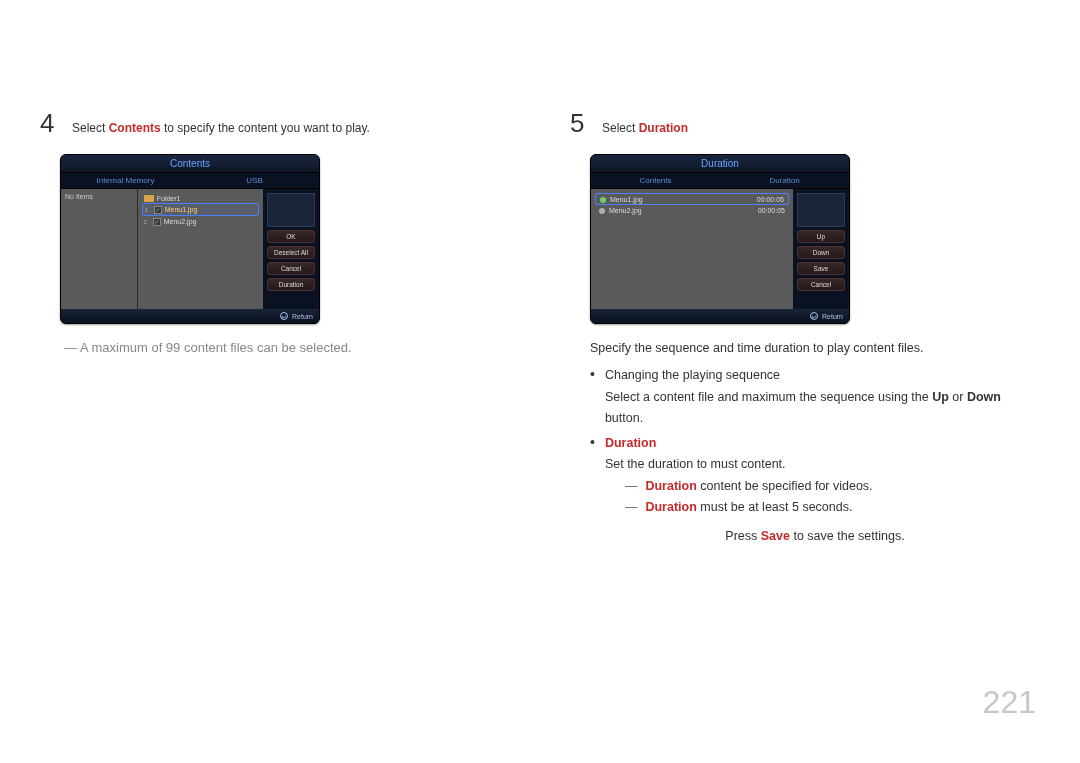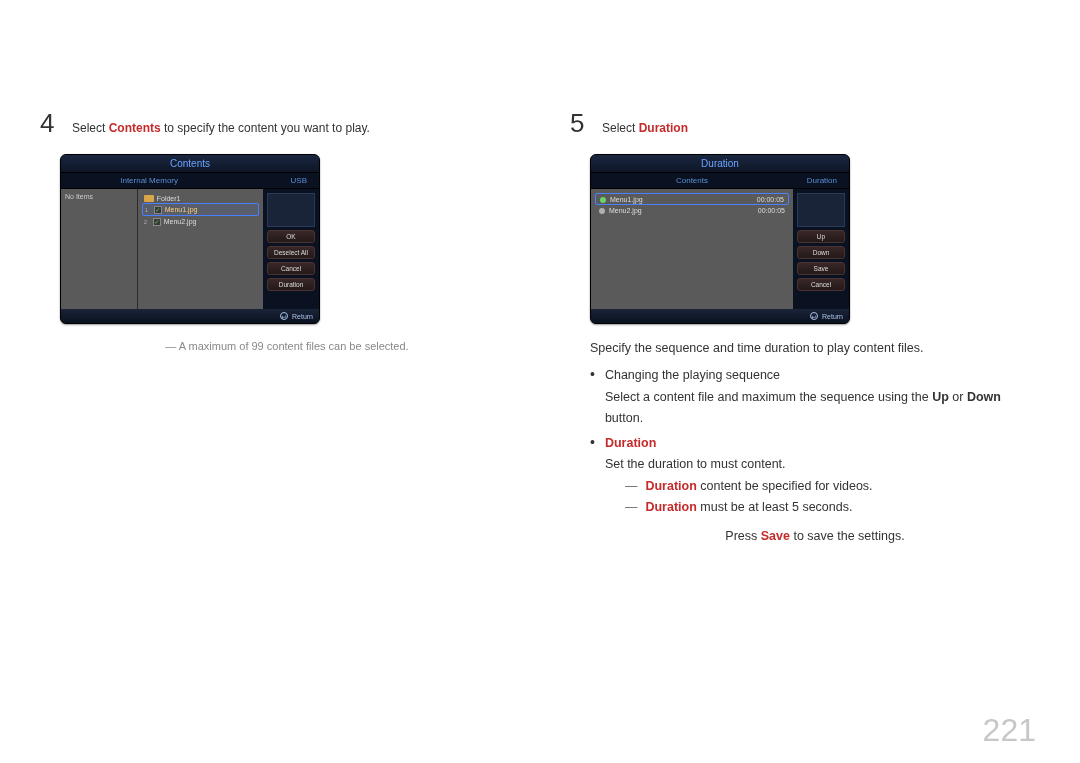--- a/index.html
+++ b/index.html
@@ -66,8 +66,8 @@
   }
   .shot .tabs .tab {
     flex: 1;
-    text-align: right;
-    padding: 3px 12px;
+    text-align: center;
+    padding: 3px 4px;
     color: #5a8fd6;
   }
   .shot .body {

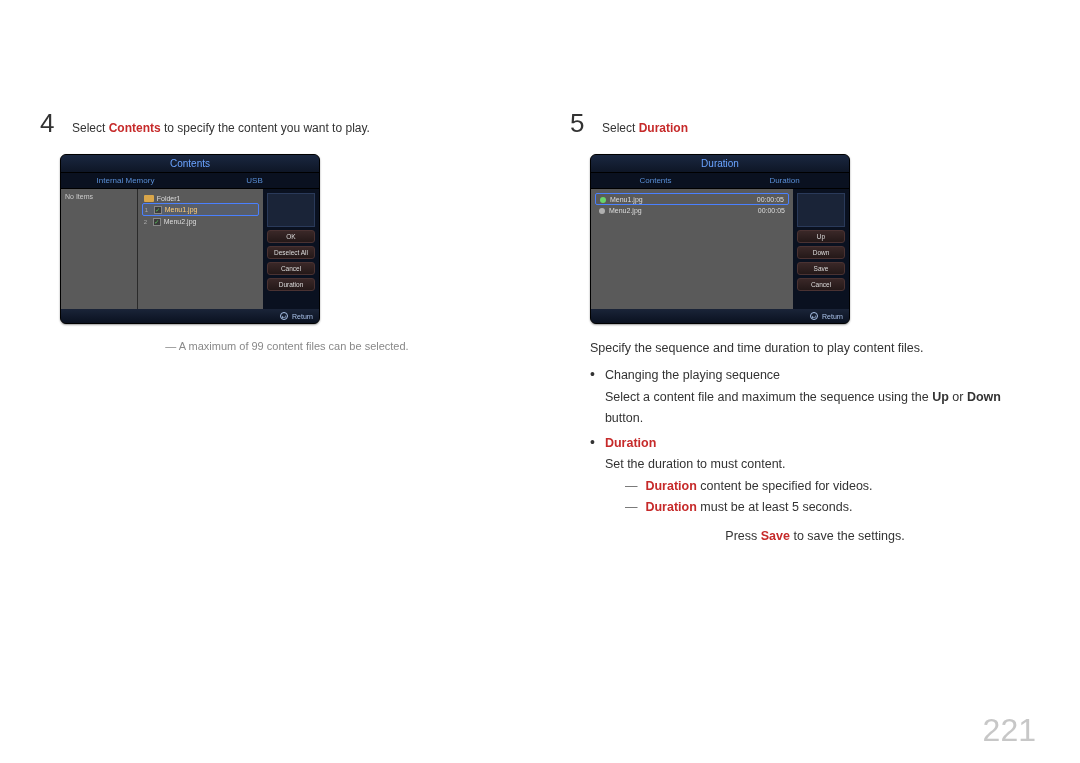--- a/index.html
+++ b/index.html
@@ -172,10 +172,9 @@
   }
 
   .note {
-    font-size: 11px;
+    font-size: 13px;
     color: #888;
     margin: 16px 0 0 24px;
-    text-align: center;
   }
   .note::before { content: "― "; color: #888; }
 

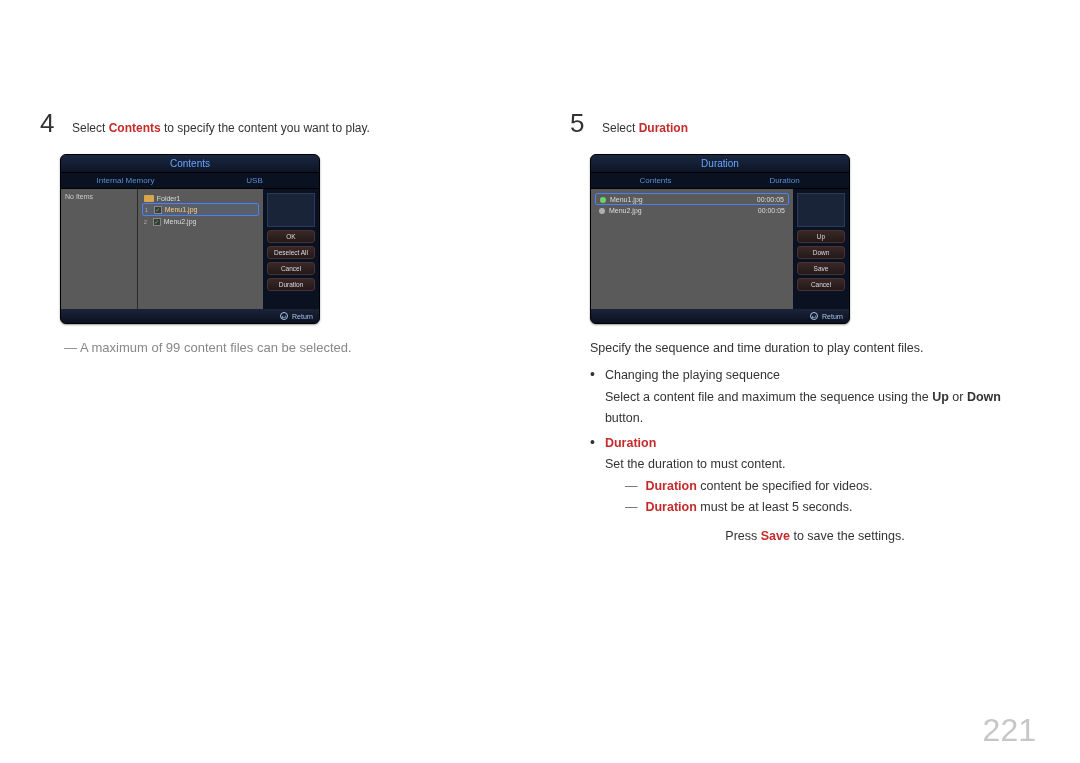--- a/index.html
+++ b/index.html
@@ -189,7 +189,7 @@
   .page-num {
     position: absolute;
     right: 44px;
-    bottom: 14px;
+    bottom: 42px;
     font-size: 32px;
     color: #c7c7c7;
     font-weight: 300;

